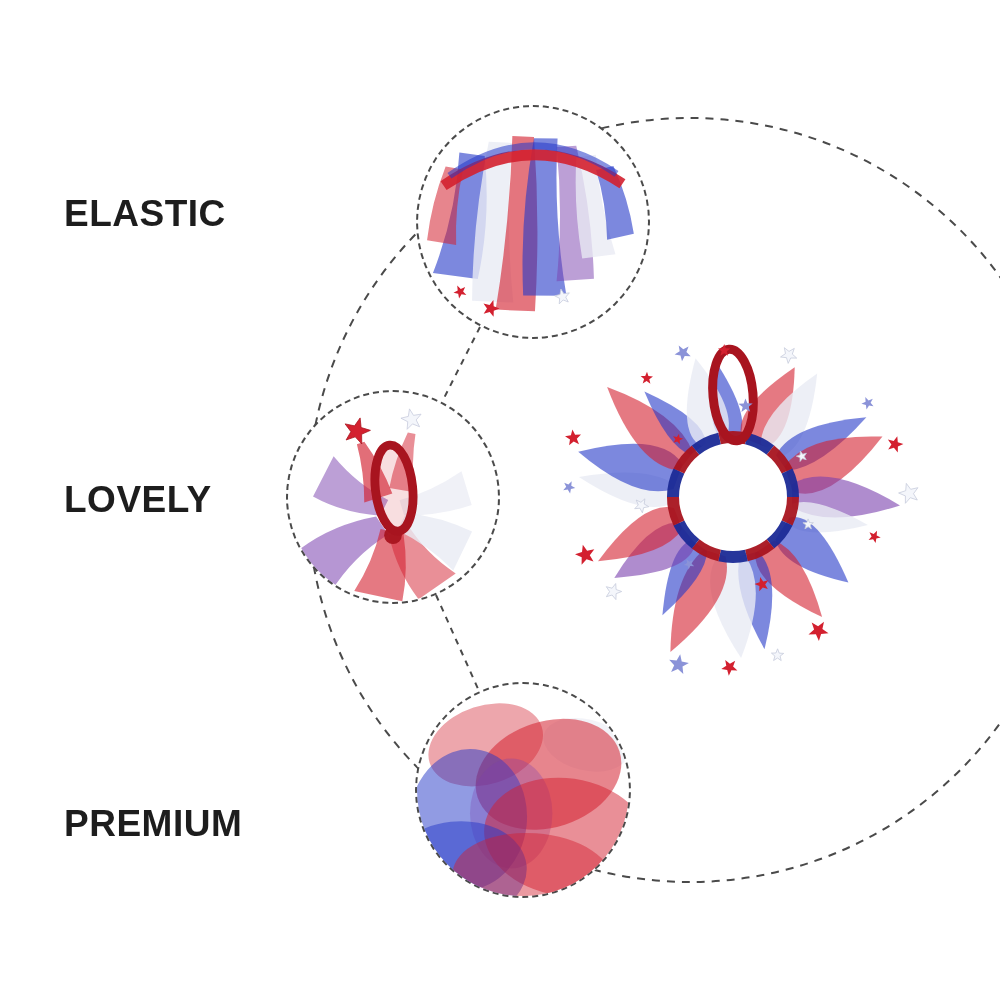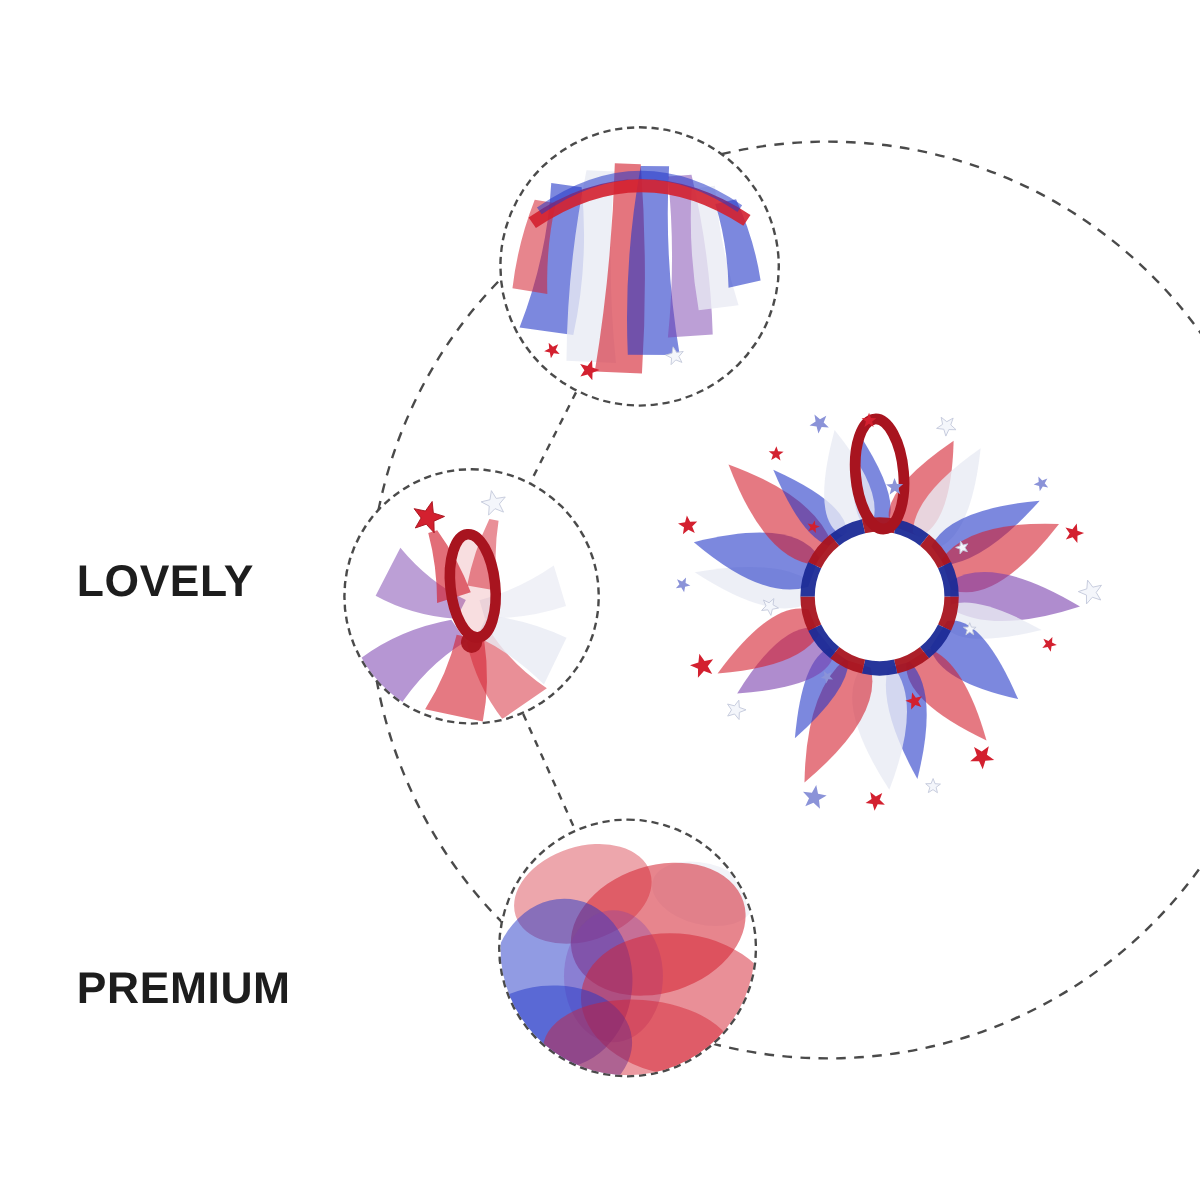--- a/index.html
+++ b/index.html
@@ -30,6 +30,7 @@
     <line x1="436" y1="595" x2="479" y2="691" stroke="#4a4a4a" stroke-width="2" stroke-dasharray="6 6"></line>
   </svg>
 
+  <div class="feature-label" id="label-elastic">ELASTIC</div>
   <div class="feature-label" id="label-lovely">LOVELY</div>
   <div class="feature-label" id="label-premium">PREMIUM</div>
 

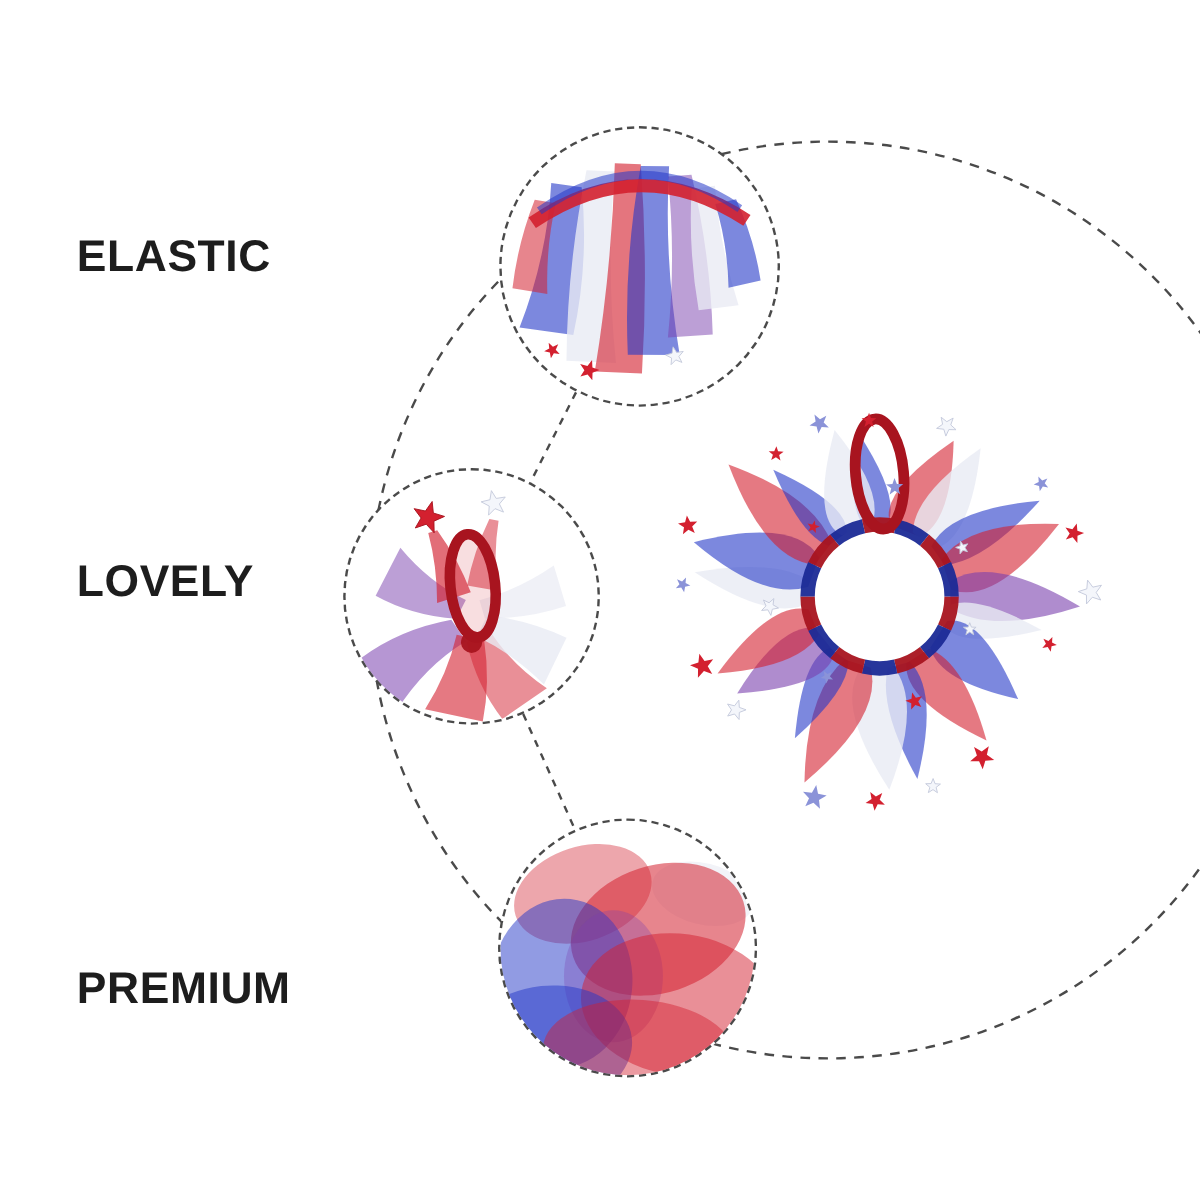--- a/index.html
+++ b/index.html
@@ -9,7 +9,7 @@
   .feature-label{position:absolute;left:64px;font-size:37px;font-weight:700;color:#1d1d1d;
                  letter-spacing:0.5px;}
   #label-elastic{top:193px;}
-  #label-lovely{top:464px;}
+  #label-lovely{top:479px;}
   #label-premium{top:803px;}
   .detail-circle{position:absolute;border:2px dashed #4a4a4a;border-radius:50%;background:#ffffff;
                  overflow:hidden;box-sizing:border-box;}

